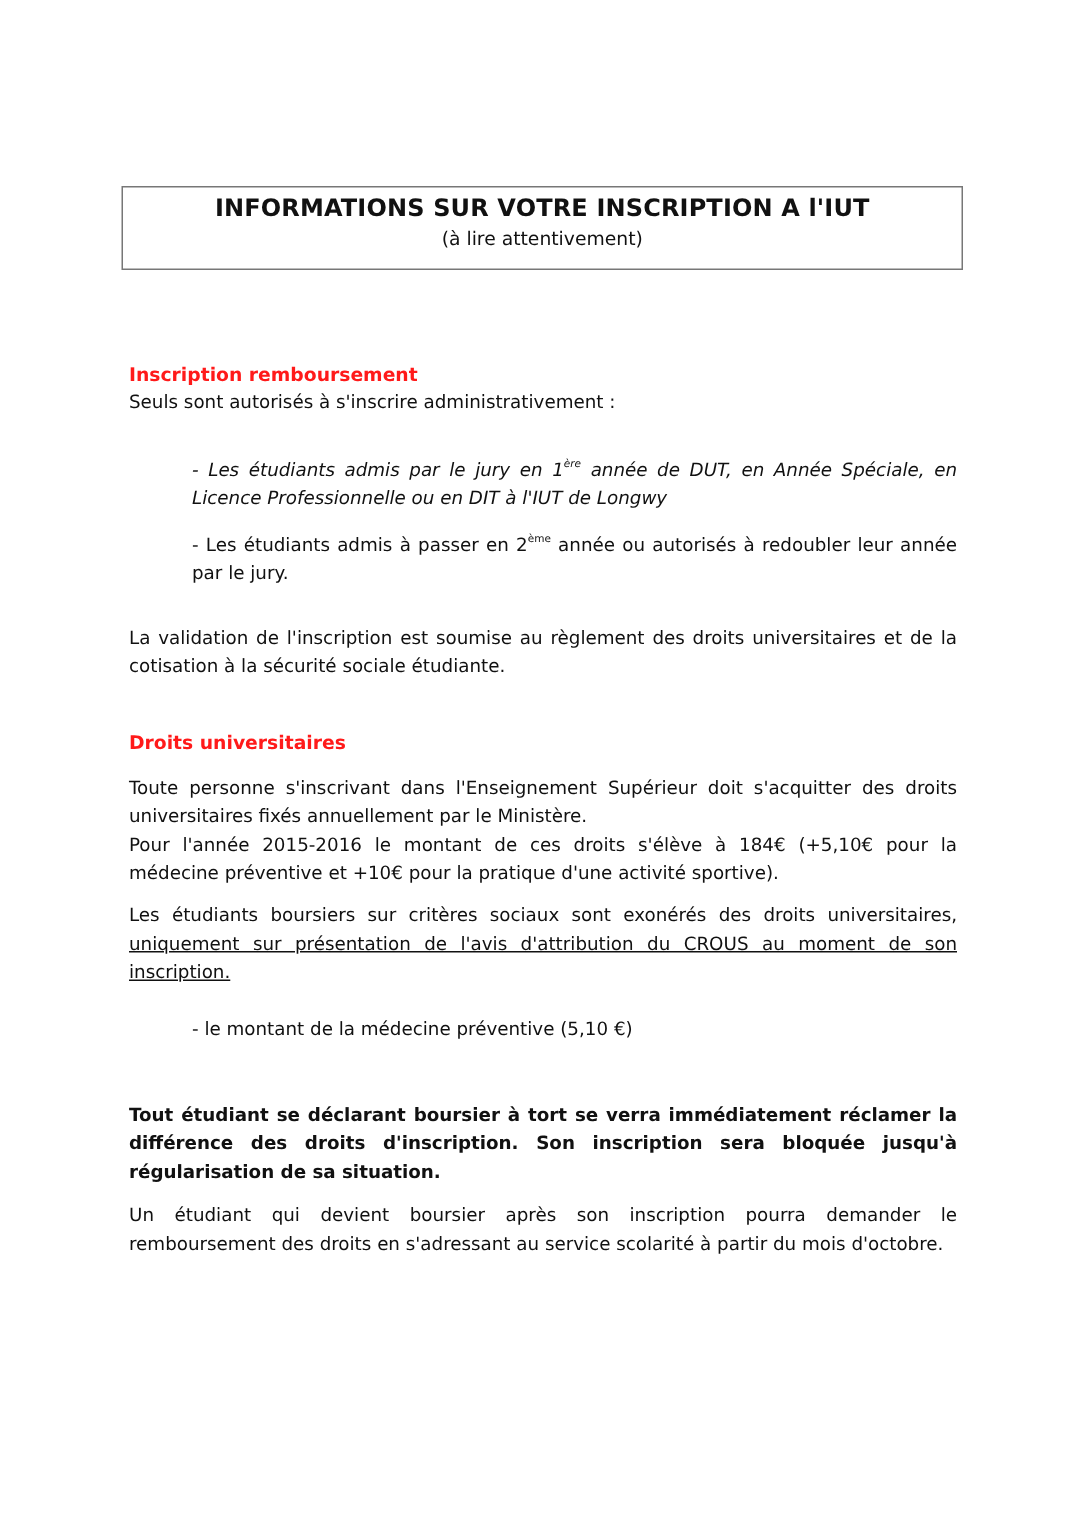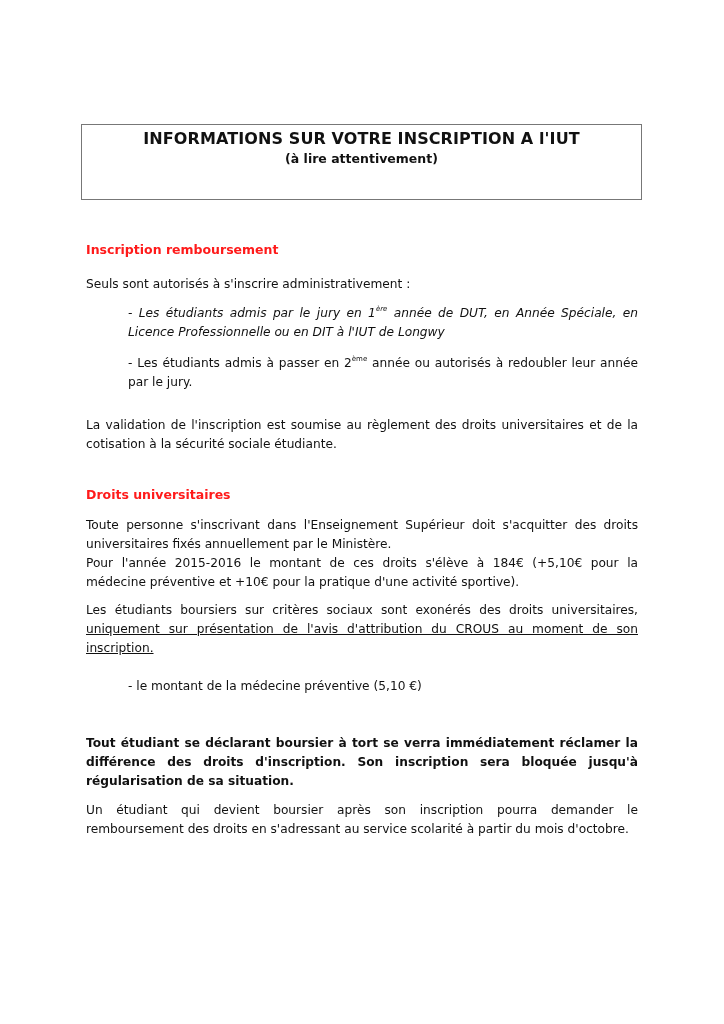--- a/index.html
+++ b/index.html
@@ -6,7 +6,7 @@
   body { width: 724px; height: 1024px; position: relative; overflow: hidden;
          font-family: "DejaVu Sans", sans-serif; color: #111; }
   .page { position: absolute; left: 0; top: 0; width: 724px; height: 1024px; }
-  .title-box { position: absolute; left: 81px; top: 124px; width: 561px; height: 76px;
+  .title-box { position: absolute; left: 81px; top: 124px; width: 561px; height: 56px;
                border: 1px solid #777; box-sizing: border-box; text-align: center; }
   .title-main { font-size: 16px; font-weight: bold; margin-top: 4px; line-height: 20px; letter-spacing: 0.1px; }
   .title-sub { font-size: 12.5px; font-weight: bold; line-height: 20px; text-align: center; }

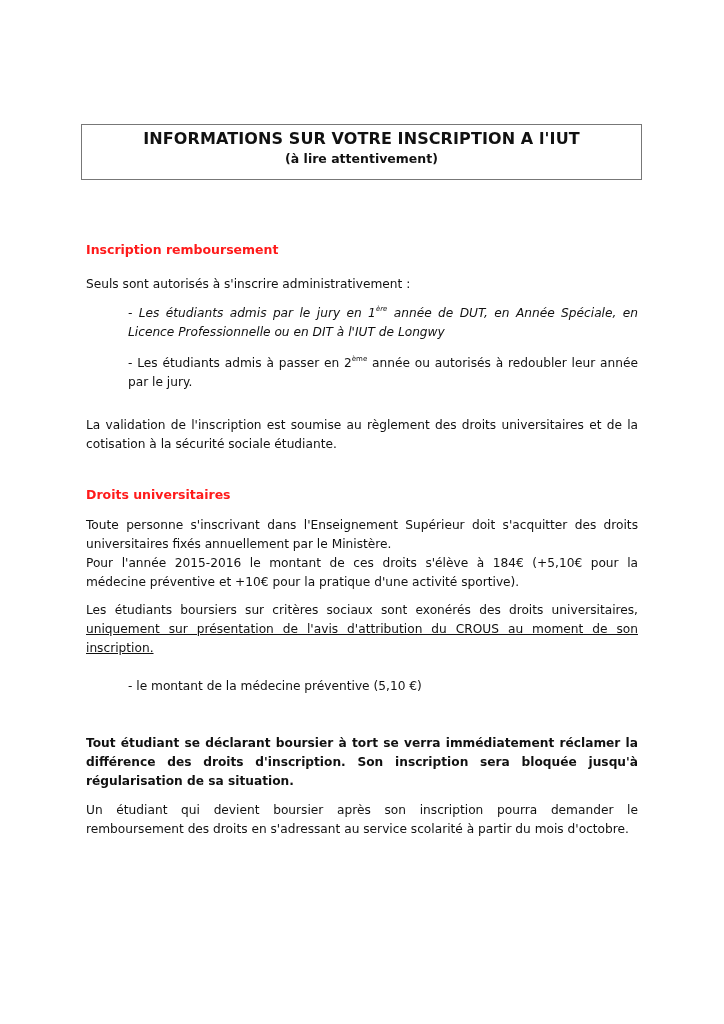--- a/index.html
+++ b/index.html
@@ -9,7 +9,7 @@
   .title-box { position: absolute; left: 81px; top: 124px; width: 561px; height: 56px;
                border: 1px solid #777; box-sizing: border-box; text-align: center; }
   .title-main { font-size: 16px; font-weight: bold; margin-top: 4px; line-height: 20px; letter-spacing: 0.1px; }
-  .title-sub { font-size: 12.5px; font-weight: bold; line-height: 20px; text-align: center; }
+  .title-sub { font-size: 12.5px; font-weight: normal; line-height: 20px; text-align: center; }
   .content { position: absolute; left: 86px; width: 552px; font-size: 12.2px; line-height: 19px; }
   .heading { color: #ff1a1a; font-weight: bold; font-size: 12.5px; }
   .p { text-align: justify; margin: 0; }

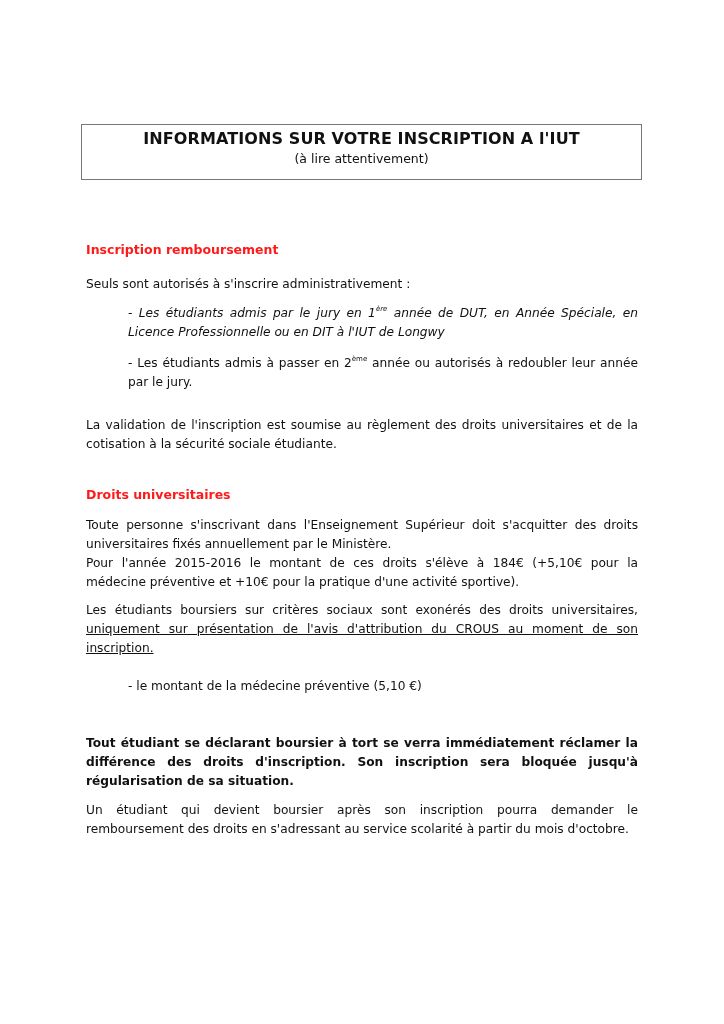--- a/index.html
+++ b/index.html
@@ -32,7 +32,7 @@
     <div class="heading">Inscription remboursement</div>
   </div>
 
-  <div class="content" style="top:275px;">
+  <div class="content" style="top:259px;">
     <p class="p">Seuls sont autorisés à s'inscrire administrativement :</p>
   </div>
 

